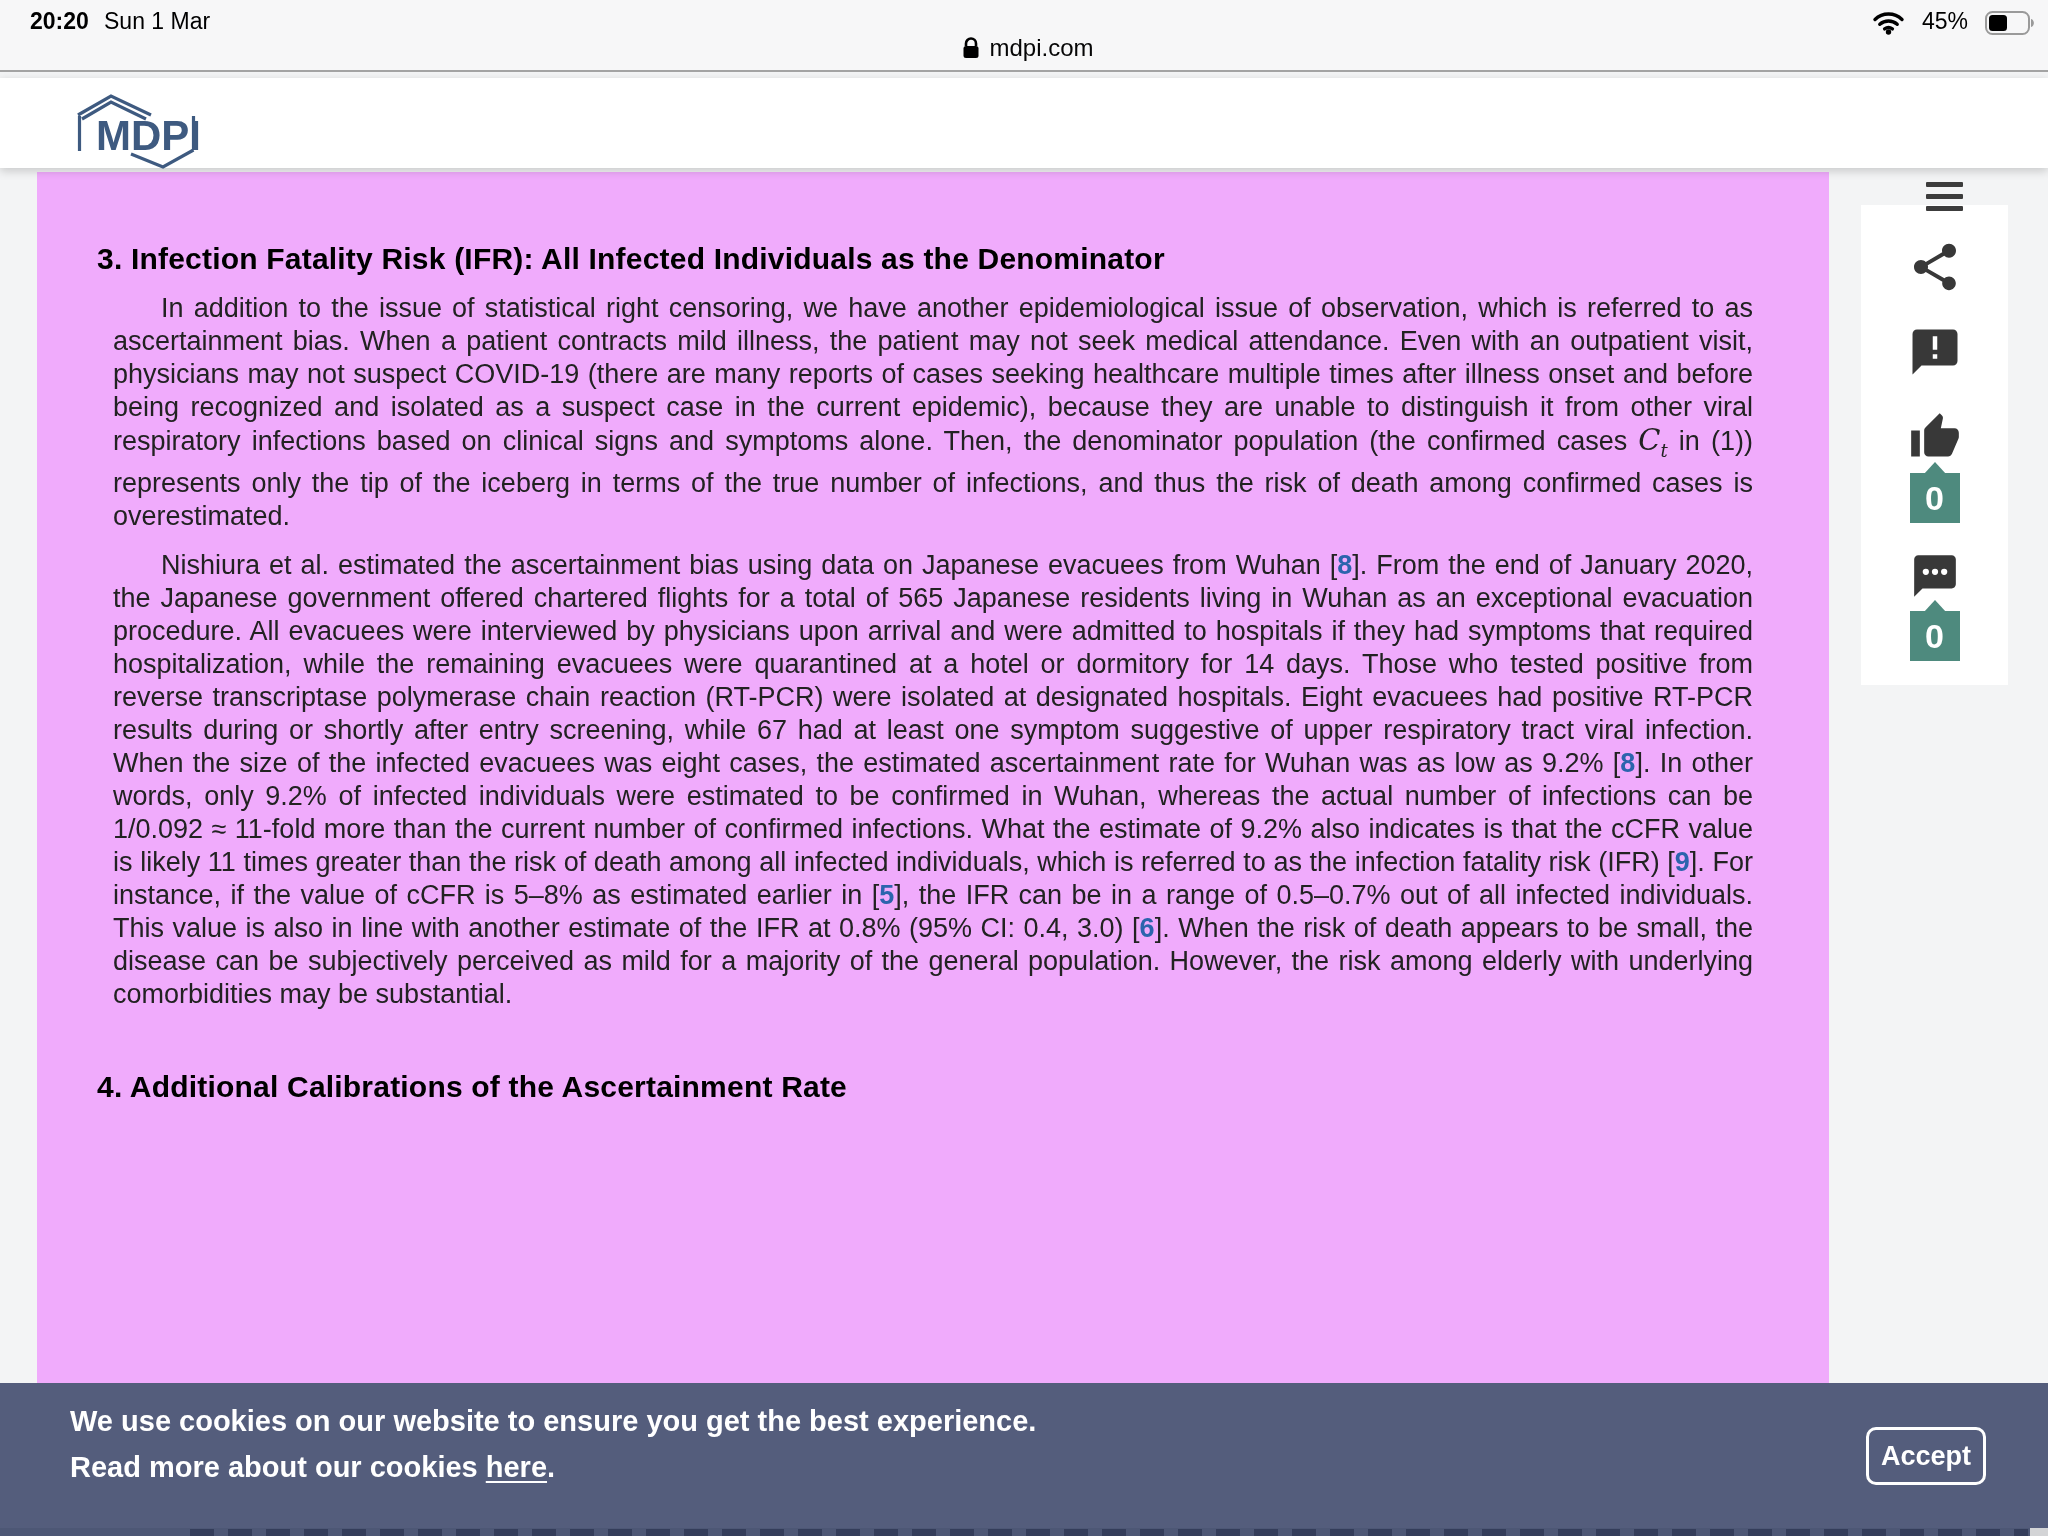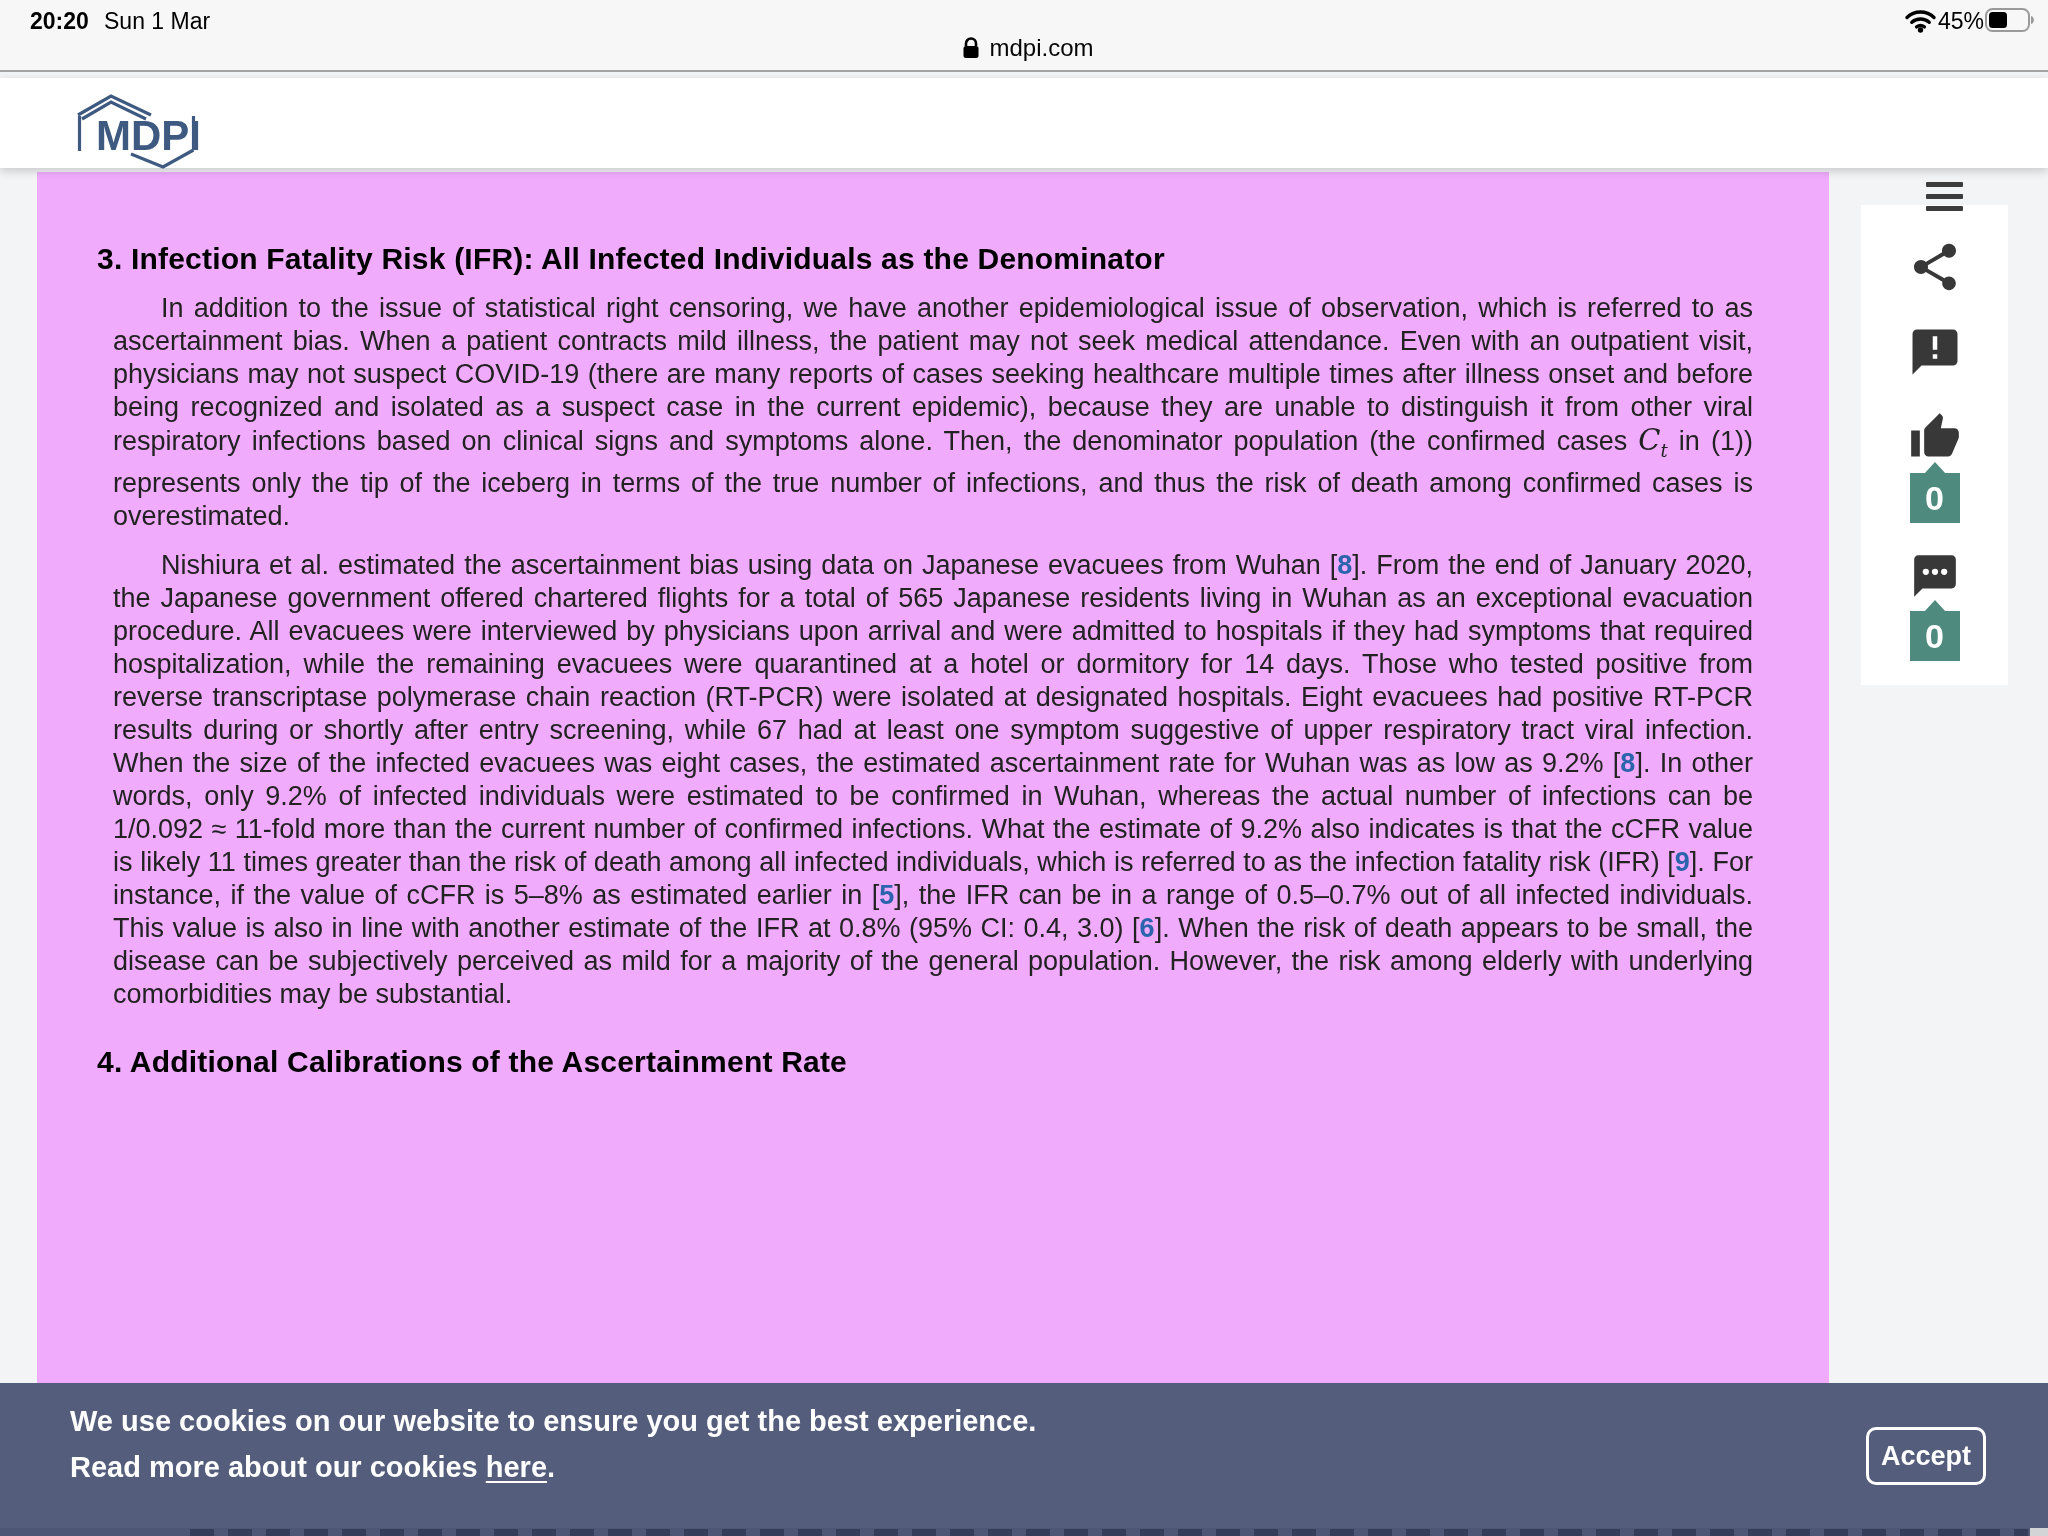--- a/index.html
+++ b/index.html
@@ -16,7 +16,7 @@
   }
   .status-time{position:absolute;left:30px;top:8px;font-size:23px;font-weight:700;color:#000;}
   .status-date{position:absolute;left:104px;top:8px;font-size:23px;font-weight:400;color:#000;}
-  .status-right{position:absolute;right:14px;top:8px;display:flex;align-items:flex-start;gap:1px;}
+  .status-right{position:absolute;right:14px;top:8px;display:flex;align-items:flex-end;gap:17px;}
   .battery-pct{font-size:23px;color:#000;}
   .url-row{position:absolute;left:8px;right:0;top:34px;display:flex;justify-content:center;align-items:center;gap:9px;}
   .url-text{font-size:24px;color:#060606;}

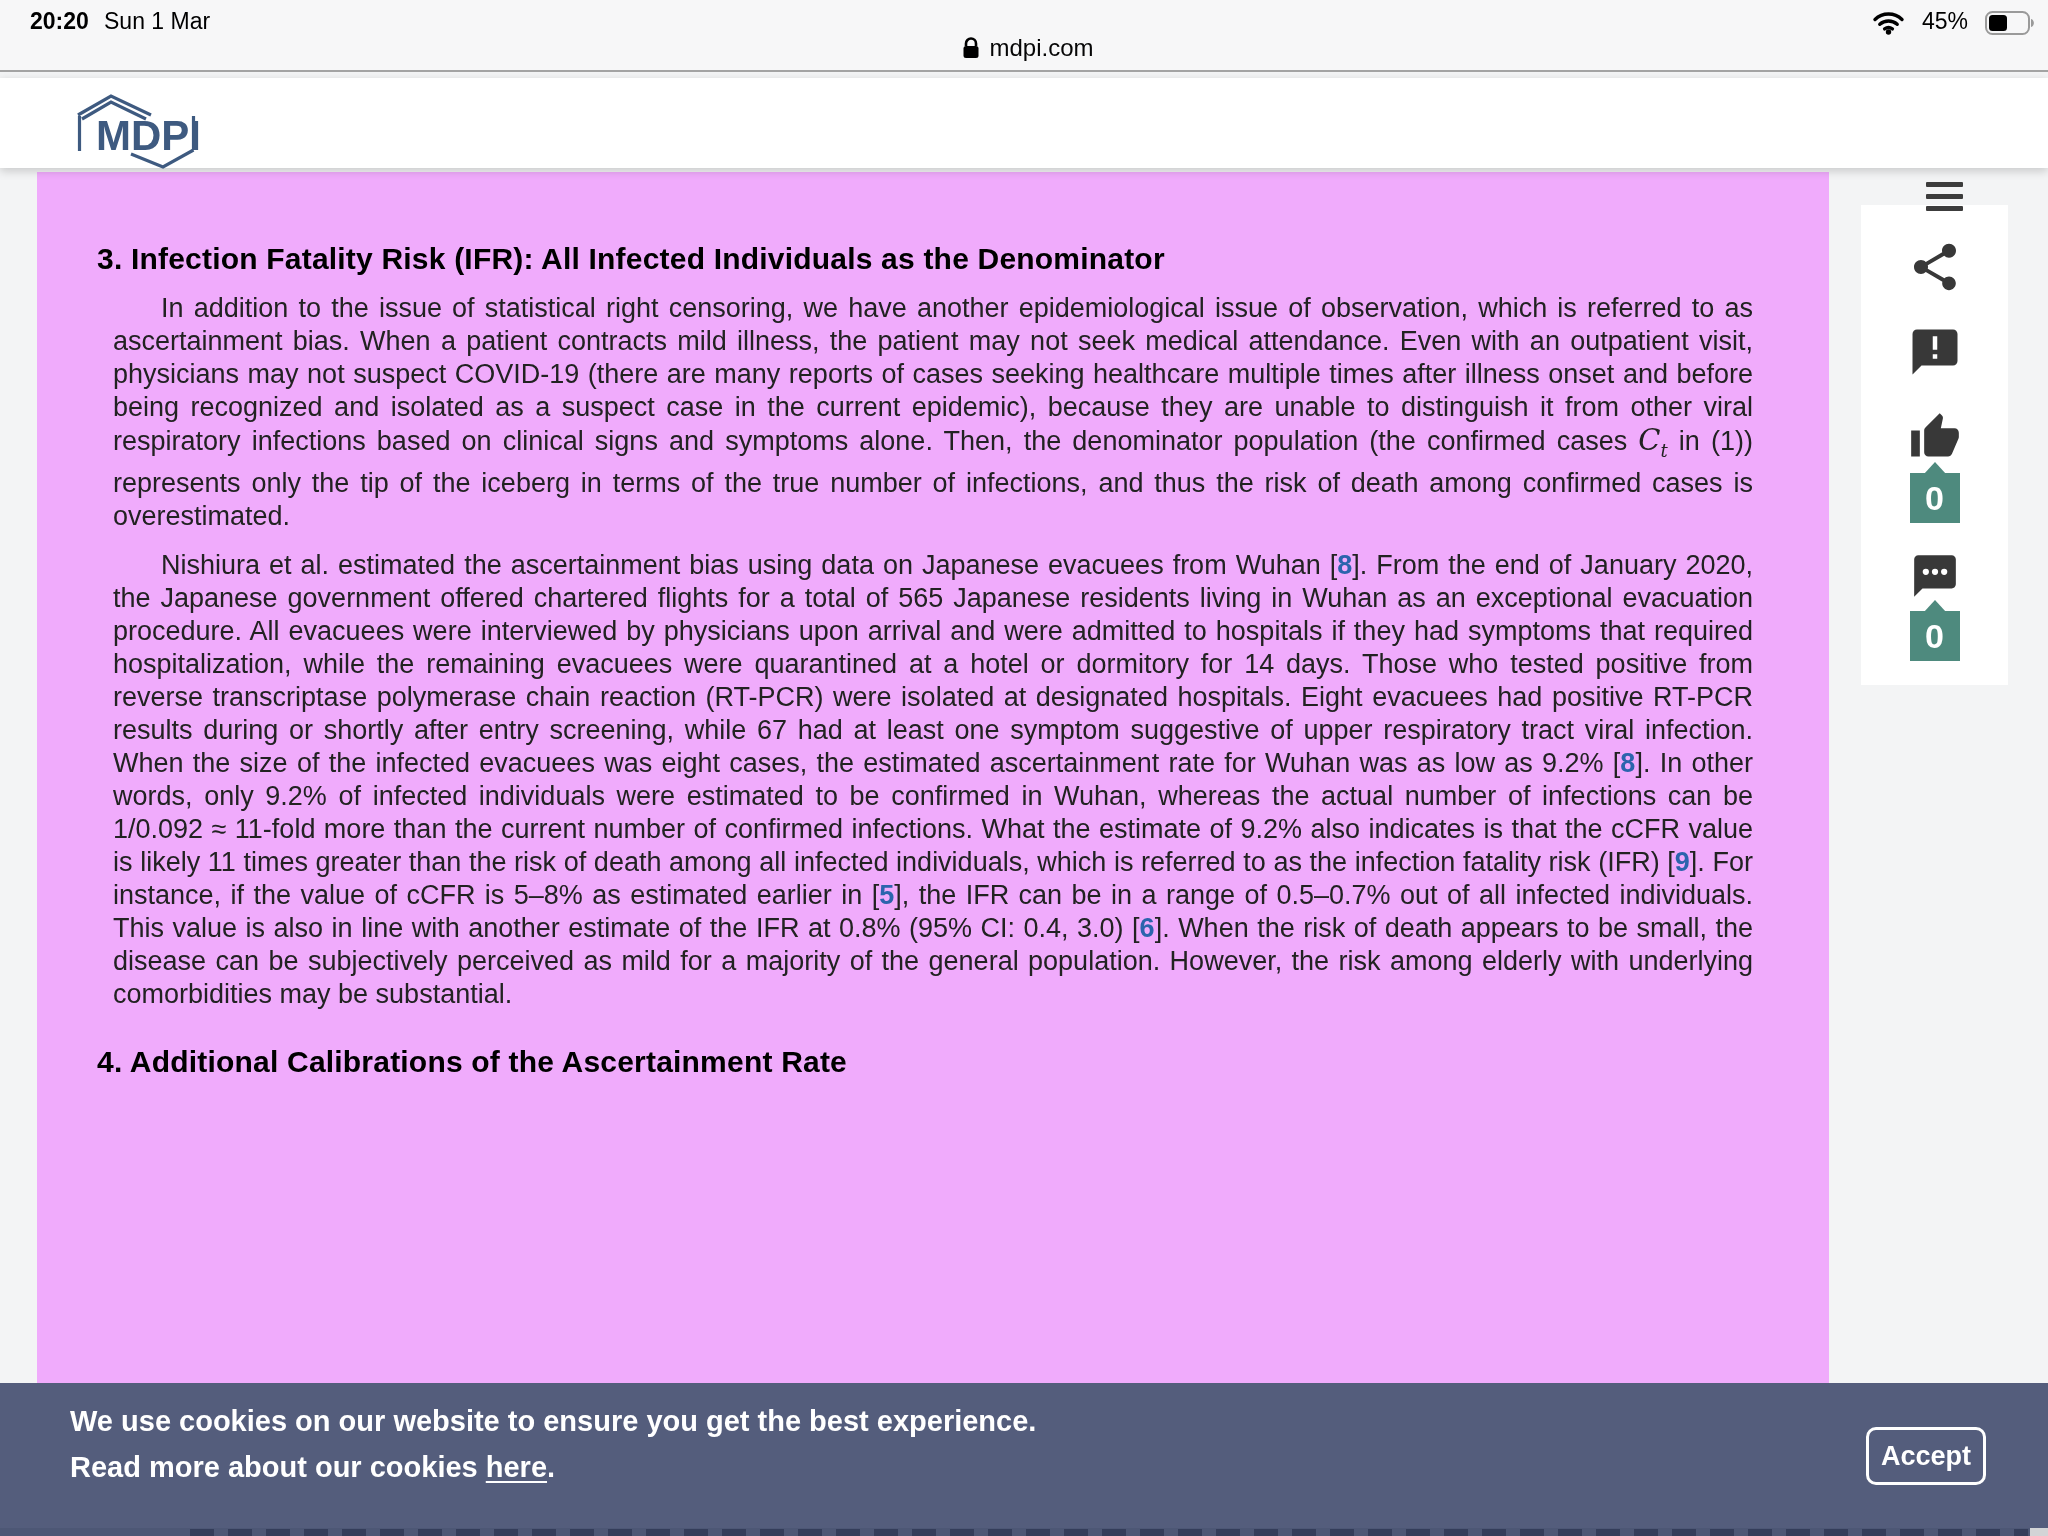--- a/index.html
+++ b/index.html
@@ -40,7 +40,7 @@
   }
   .p1{margin-top:42px;}
   .p2{margin-top:0;}
-  .h4{margin-top:34px;}
+  .h4{margin-top:59px;}
   .ref{color:#2b64ad;font-weight:bold;text-decoration:none;cursor:pointer;}
   .math{font-family:"DejaVu Serif", serif;font-style:italic;font-size:29px;white-space:nowrap;}
   .math sub{font-size:0.62em;font-style:italic;}

